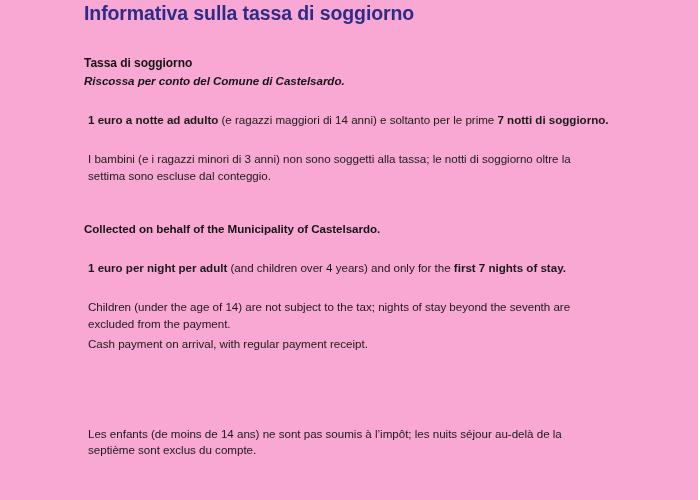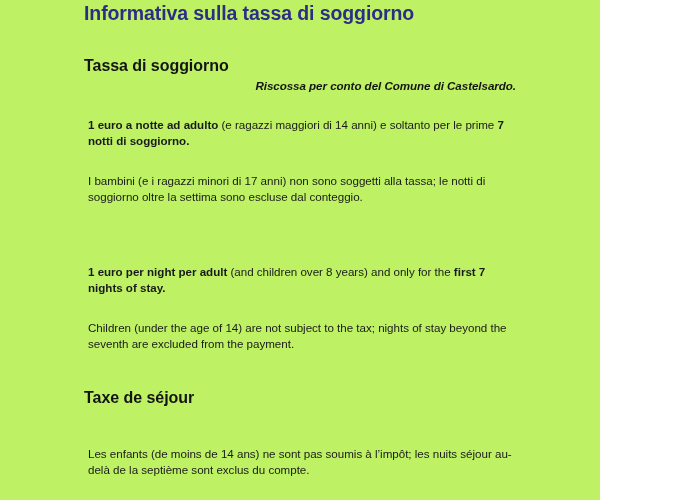--- a/index.html
+++ b/index.html
@@ -17,9 +17,9 @@
   }
   .page {
     position: relative;
-    width: 600px;
+    width: 698px;
     height: 500px;
-    background: #bef264;
+    background: #f9a8d4;
     box-sizing: border-box;
     padding: 0 84px 0 84px;
   }

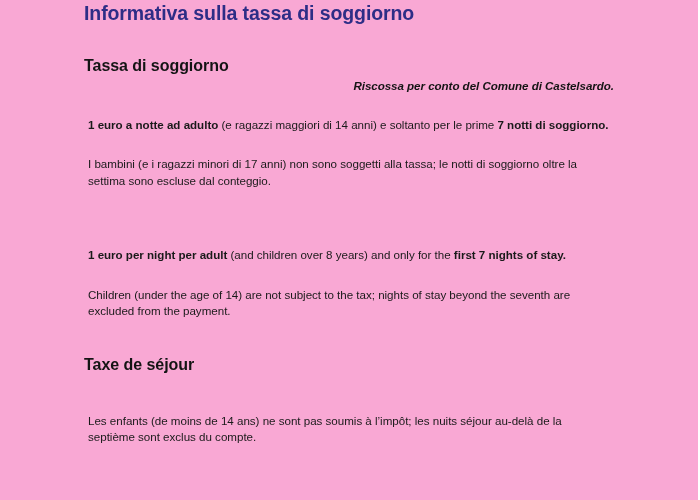--- a/index.html
+++ b/index.html
@@ -37,7 +37,7 @@
     margin-top: 0;
   }
   .section-heading {
-    font-size: 16px;
+    font-size: 12px;
     font-weight: bold;
     line-height: 1.25;
     margin: 0;

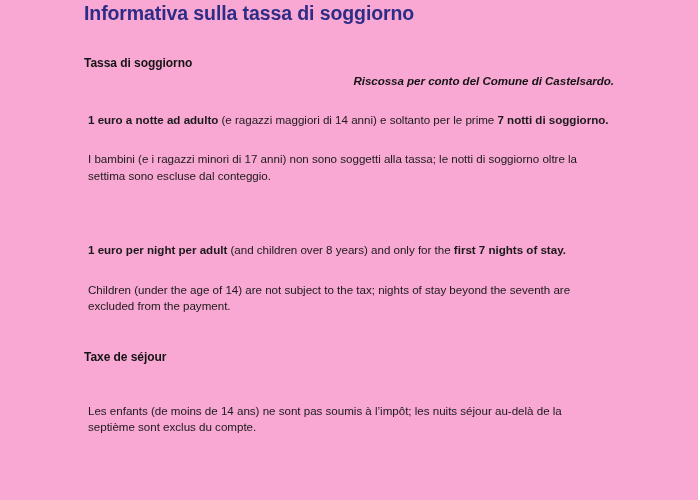--- a/index.html
+++ b/index.html
@@ -51,7 +51,6 @@
     margin: 2px 0 0 0;
     color: #141414;
     letter-spacing: -0.05px;
-    text-align: right;
   }
   .section-subtitle.italic {
     font-style: italic;

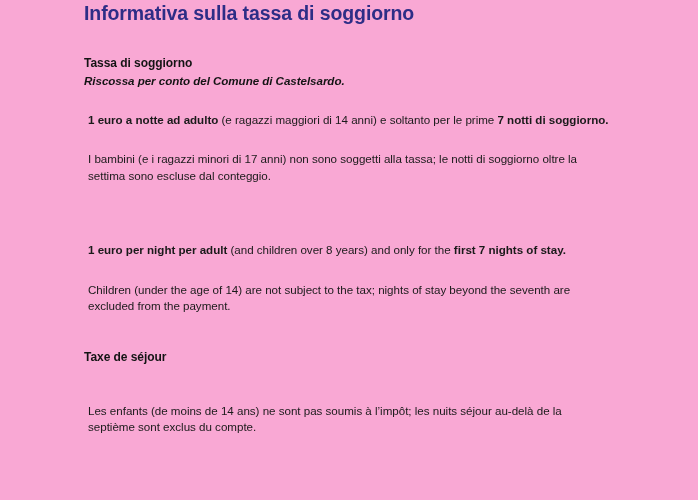--- a/index.html
+++ b/index.html
@@ -84,7 +84,7 @@
       <b>1 euro a notte ad adulto</b><span> (e ragazzi maggiori di 14 anni) e soltanto per le prime </span><b>7 notti di soggiorno.</b>
     </p>
     <div class="gap-para"></div>
-    <p class="para"><span>I bambini (e i ragazzi minori di 17 anni) non sono soggetti alla tassa; le notti di soggiorno oltre la settima sono escluse dal conteggio.</span></p>
+    <p class="para"><span>I bambini (e i ragazzi minori di 3 anni) non sono soggetti alla tassa; le notti di soggiorno oltre la settima sono escluse dal conteggio.</span></p>
   </div>
 
   <div class="gap-section"></div>

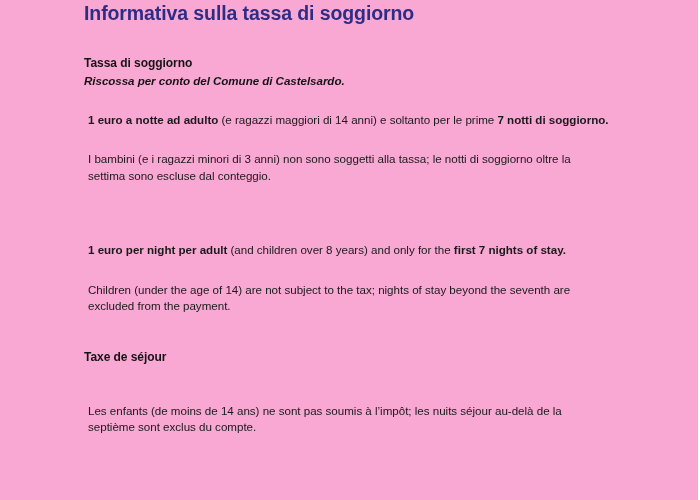--- a/index.html
+++ b/index.html
@@ -90,6 +90,7 @@
   <div class="gap-section"></div>
 
   <div class="section">
+    <div class="section-subtitle">Collected on behalf of the Municipality of Castelsardo.</div>
     <div class="gap-lead"></div>
     <p class="para">
       <b>1 euro per night per adult</b><span> (and children over 8 years) and only for the </span><b>first 7 nights of stay.</b>

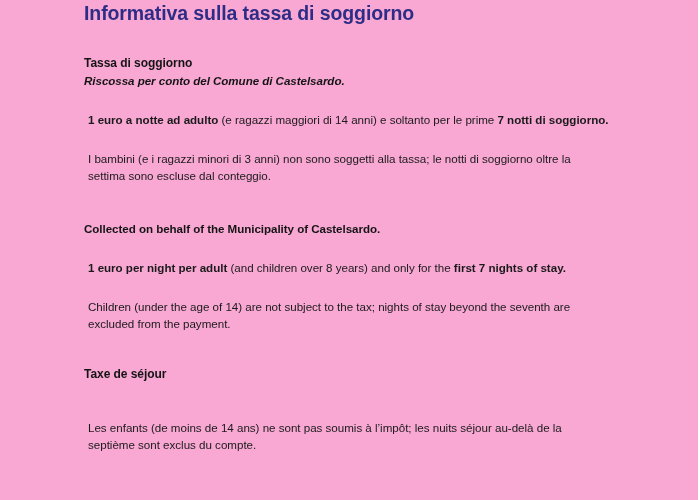--- a/index.html
+++ b/index.html
@@ -93,7 +93,7 @@
     <div class="section-subtitle">Collected on behalf of the Municipality of Castelsardo.</div>
     <div class="gap-lead"></div>
     <p class="para">
-      <b>1 euro per night per adult</b><span> (and children over 8 years) and only for the </span><b>first 7 nights of stay.</b>
+      <b>1 euro per night per adult</b><span> (and children over 4 years) and only for the </span><b>first 7 nights of stay.</b>
     </p>
     <div class="gap-para"></div>
     <p class="para"><span>Children (under the age of 14) are not subject to the tax; nights of stay beyond the seventh are excluded from the payment.</span></p>

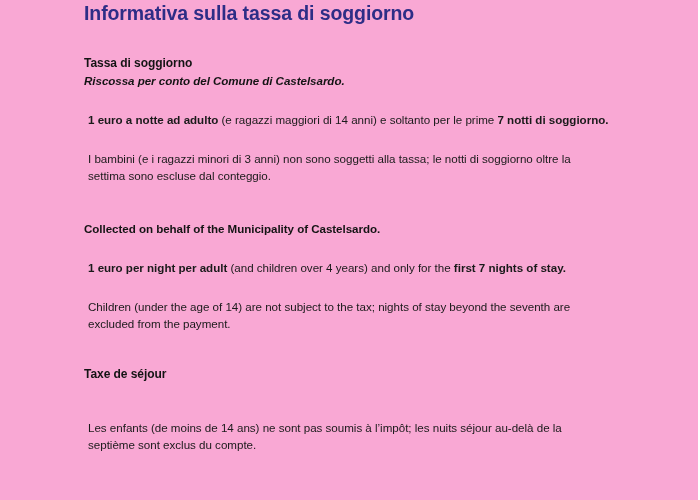--- a/index.html
+++ b/index.html
@@ -97,6 +97,7 @@
     </p>
     <div class="gap-para"></div>
     <p class="para"><span>Children (under the age of 14) are not subject to the tax; nights of stay beyond the seventh are excluded from the payment.</span></p>
+    <p class="para"><span>Cash payment on arrival, with regular payment receipt.</span></p>
   </div>
 
   <div class="gap-section"></div>

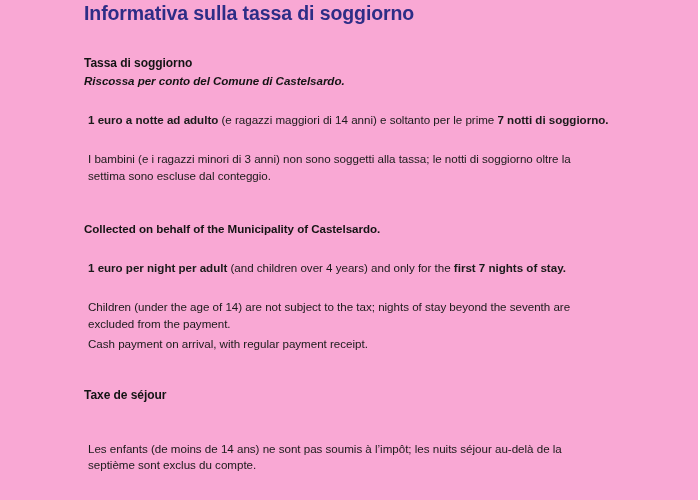--- a/index.html
+++ b/index.html
@@ -103,7 +103,6 @@
   <div class="gap-section"></div>
 
   <div class="section">
-    <div class="section-heading">Taxe de séjour</div>
     <div class="gap-lead"></div>
     <div class="gap-para"></div>
     <p class="para"><span>Les enfants (de moins de 14 ans) ne sont pas soumis à l’impôt; les nuits séjour au-delà de la septième sont exclus du compte.</span></p>

